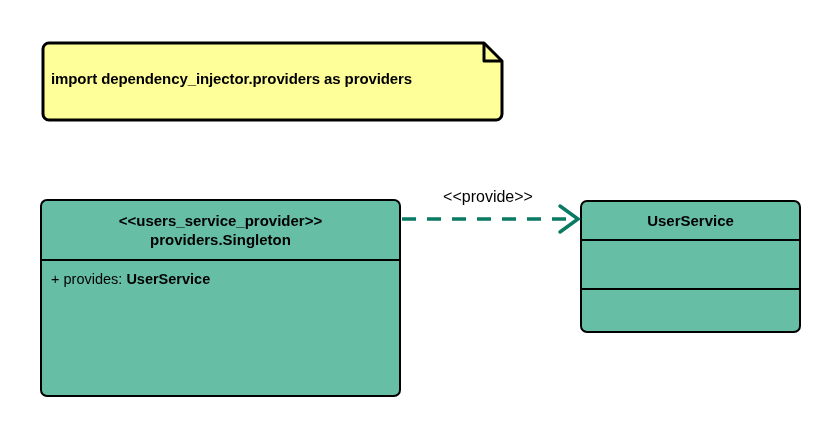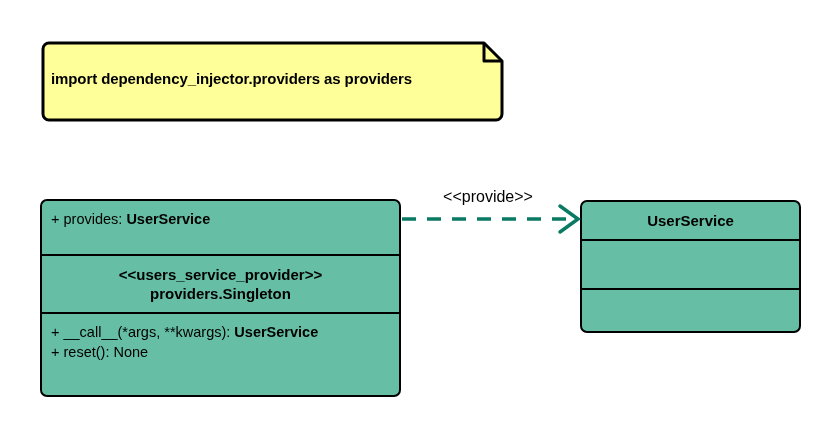--- a/index.html
+++ b/index.html
@@ -151,12 +151,12 @@
 
   <div class="uml-class" id="provider-class">
     <div class="uml-class-inner">
-      <div class="compartment c-attrs cls-body">
-        <div class="member"><span>+ provides: </span><b>UserService</b></div>
-      </div>
       <div class="compartment c-head cls-header">
         <div>&lt;&lt;users_service_provider&gt;&gt;</div>
         <div>providers.Singleton</div>
+      </div>
+      <div class="compartment c-attrs cls-body">
+        <div class="member"><span>+ provides: </span><b>UserService</b></div>
       </div>
       <div class="compartment c-ops cls-body">
         <div class="member"><span>+ __call__(*args, **kwargs): </span><b>UserService</b></div>

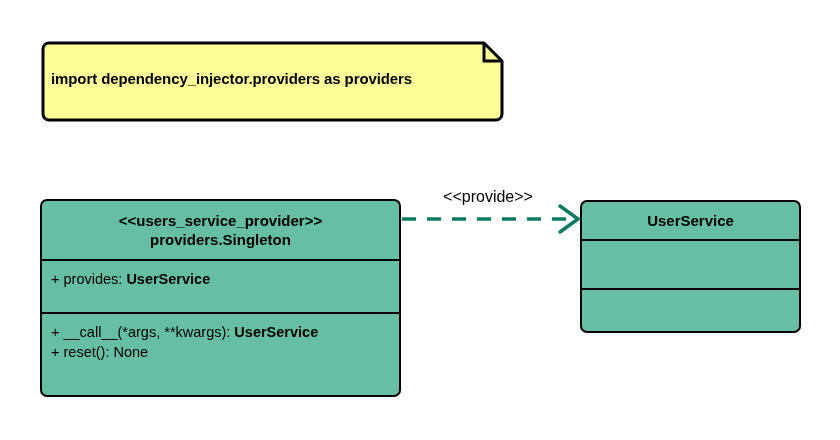--- a/index.html
+++ b/index.html
@@ -158,10 +158,6 @@
       <div class="compartment c-attrs cls-body">
         <div class="member"><span>+ provides: </span><b>UserService</b></div>
       </div>
-      <div class="compartment c-ops cls-body">
-        <div class="member"><span>+ __call__(*args, **kwargs): </span><b>UserService</b></div>
-        <div class="member"><span>+ reset(): None</span><b></b></div>
-      </div>
     </div>
   </div>
 

